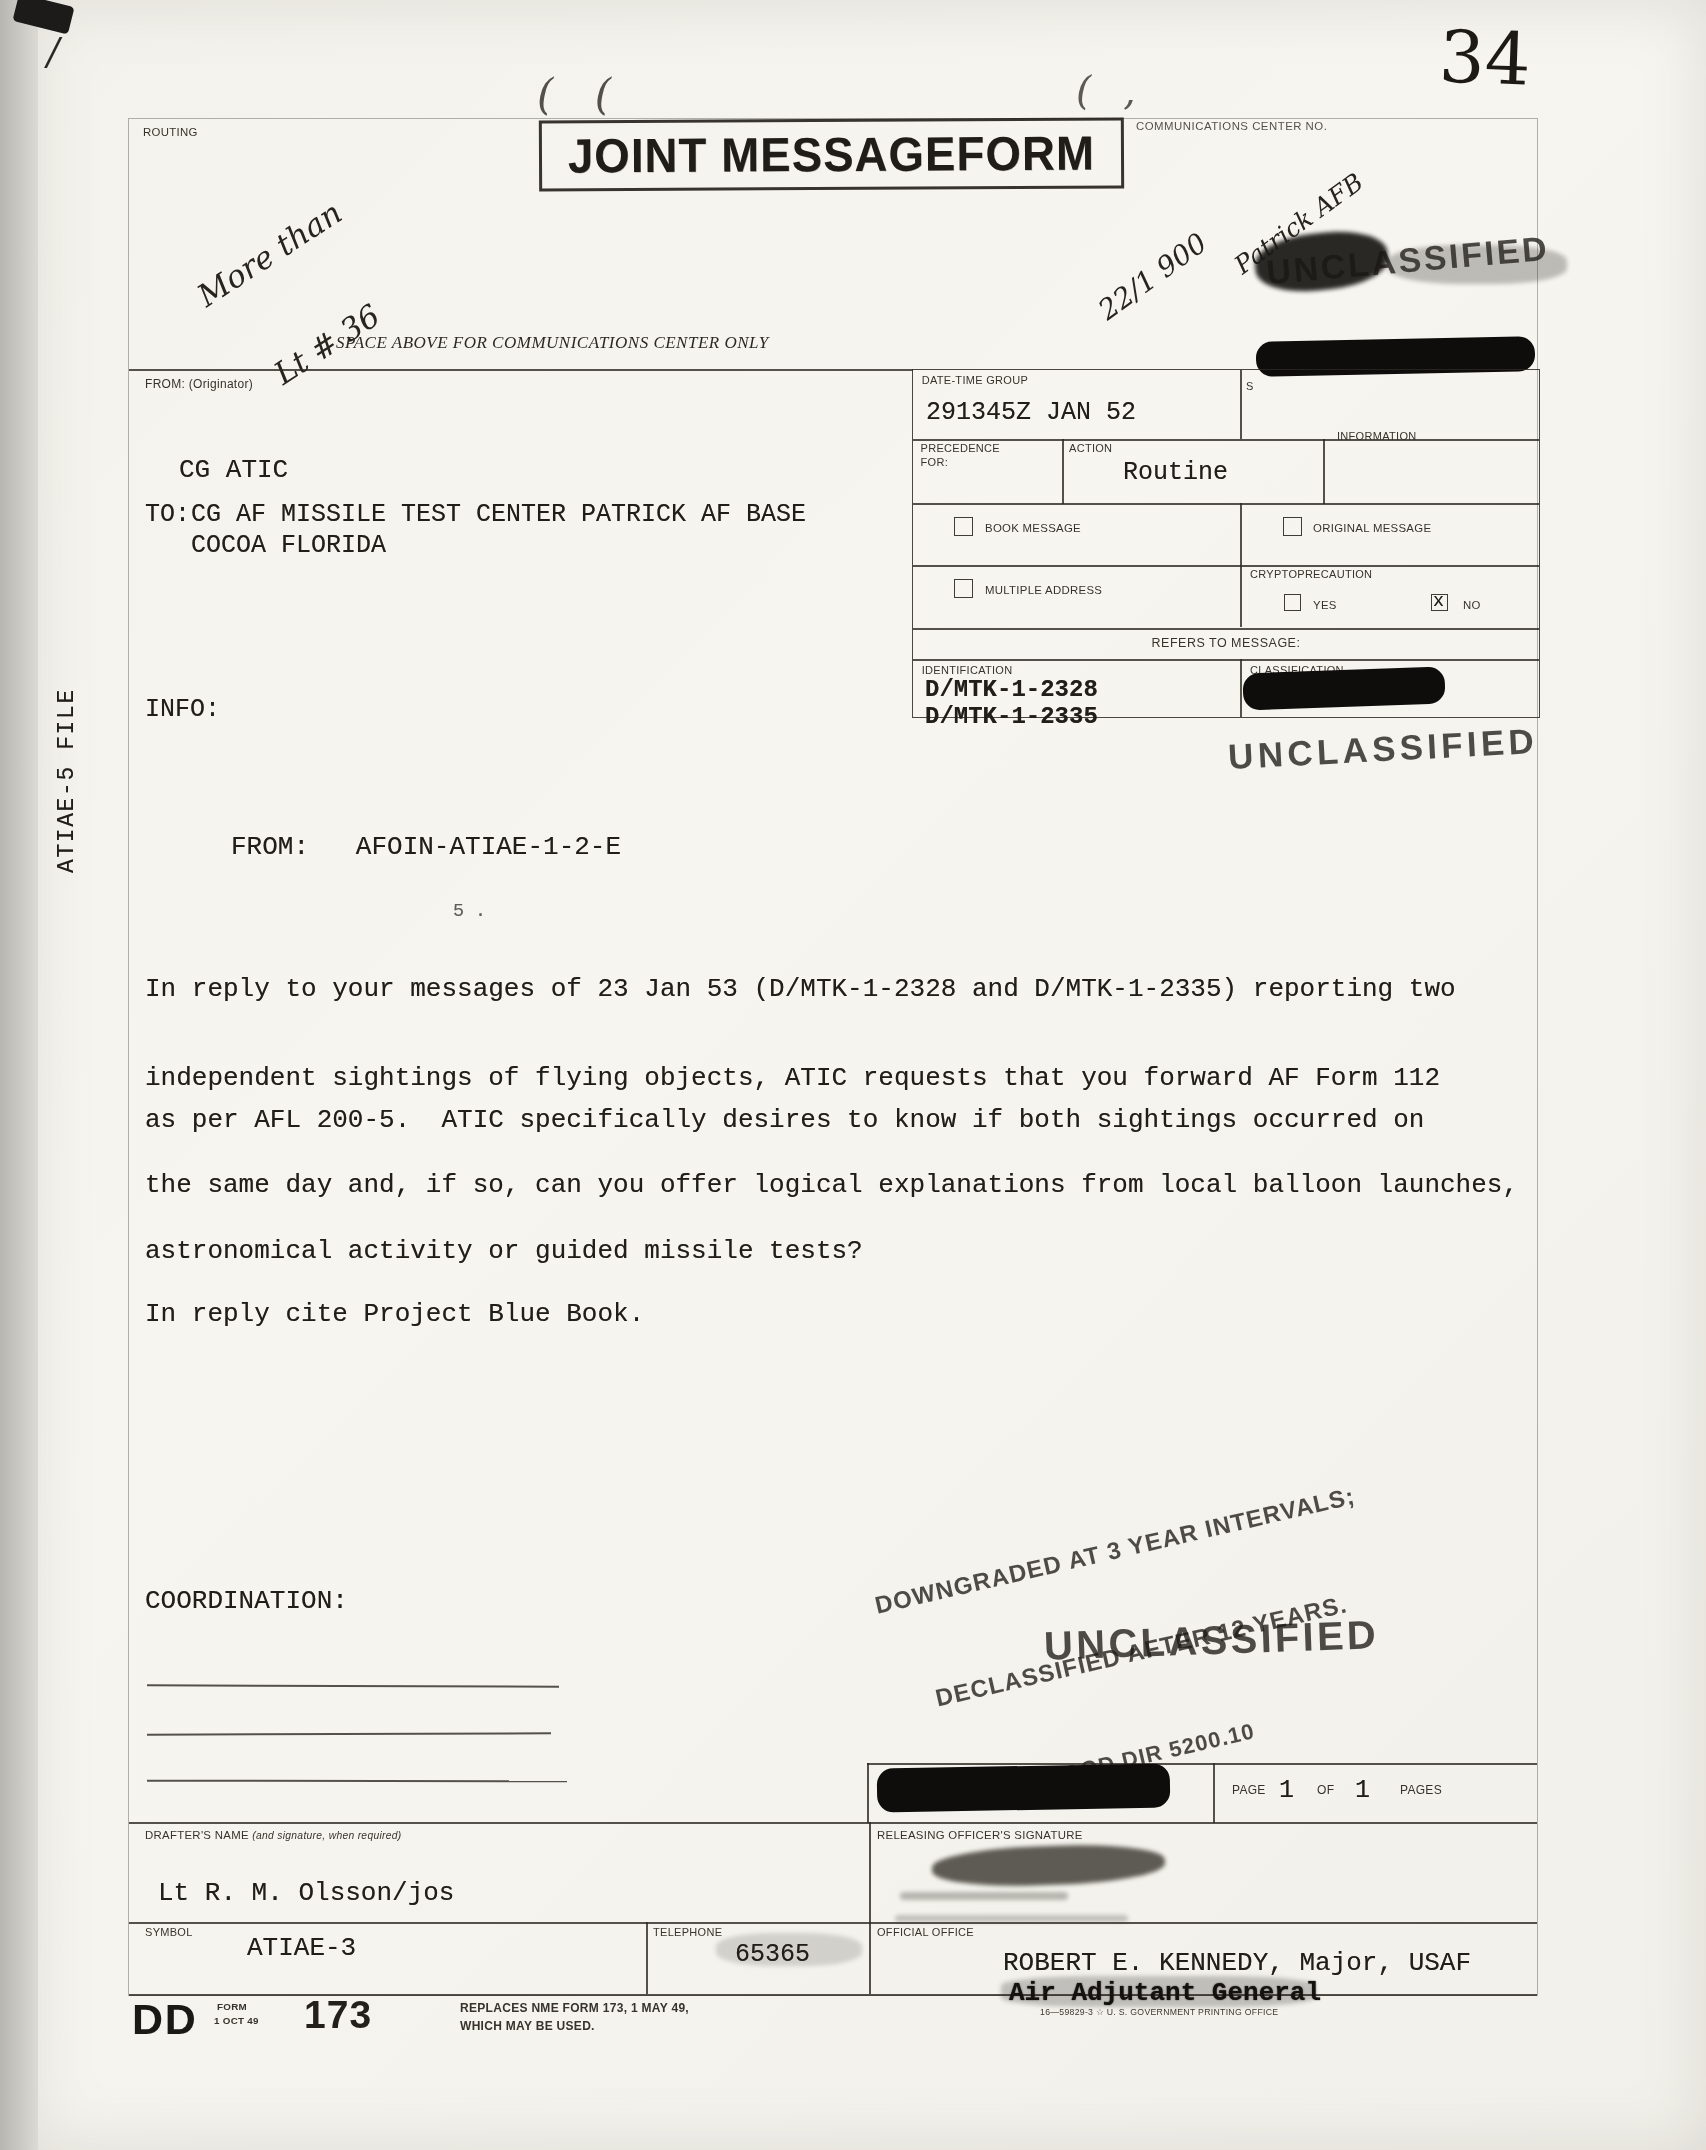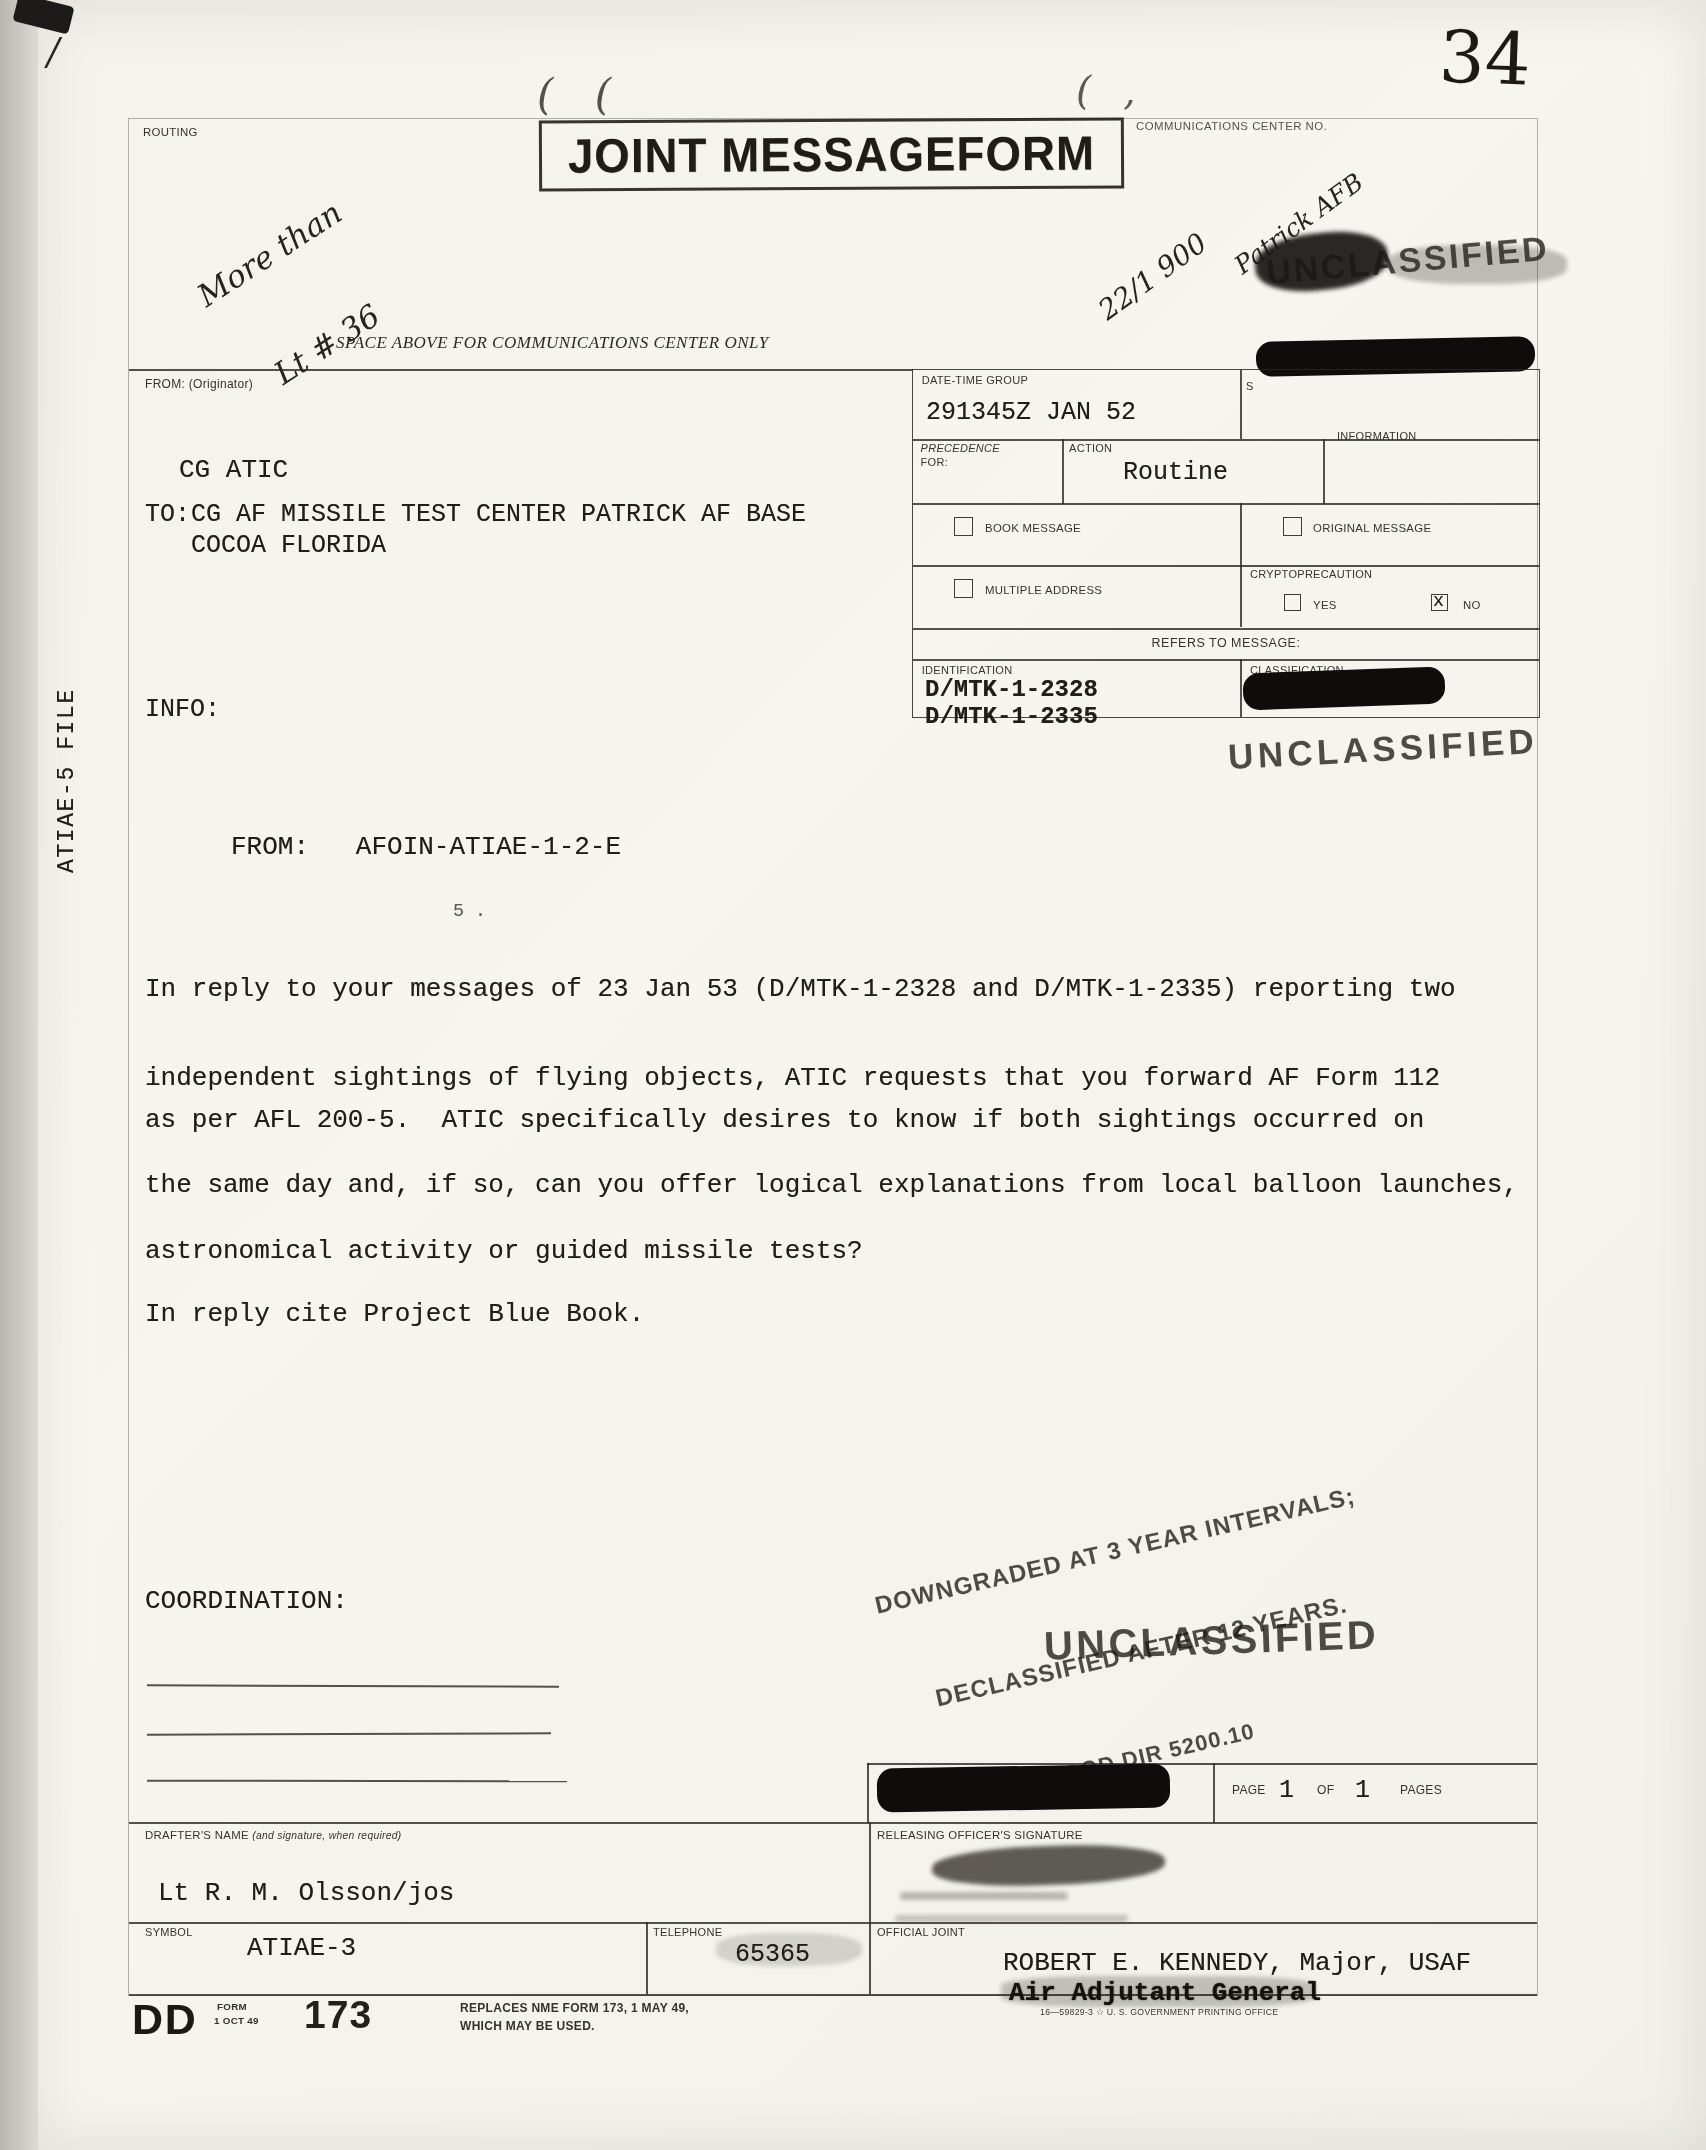--- a/index.html
+++ b/index.html
@@ -94,7 +94,7 @@
     <div class="abs tw" style="left:13px;top:28px;font-size:25px;">291345Z JAN 52</div>
     <div class="abs lbl" style="left:333px;top:9.8px;font-size:11px;">S</div>
 
-    <div class="abs lbl" style="left:7.6px;top:72px;font-size:11px;font-style:italic;">PRECEDENCE</div>
+    <div class="abs lbl" style="left:7.6px;top:72px;font-size:11px;">PRECEDENCE</div>
     <div class="abs lbl" style="left:7.6px;top:86px;font-size:11px;">FOR:</div>
     <div class="abs lbl" style="left:156px;top:72px;font-size:11px;">ACTION</div>
     <div class="abs tw" style="left:210px;top:88px;font-size:25px;">Routine</div>

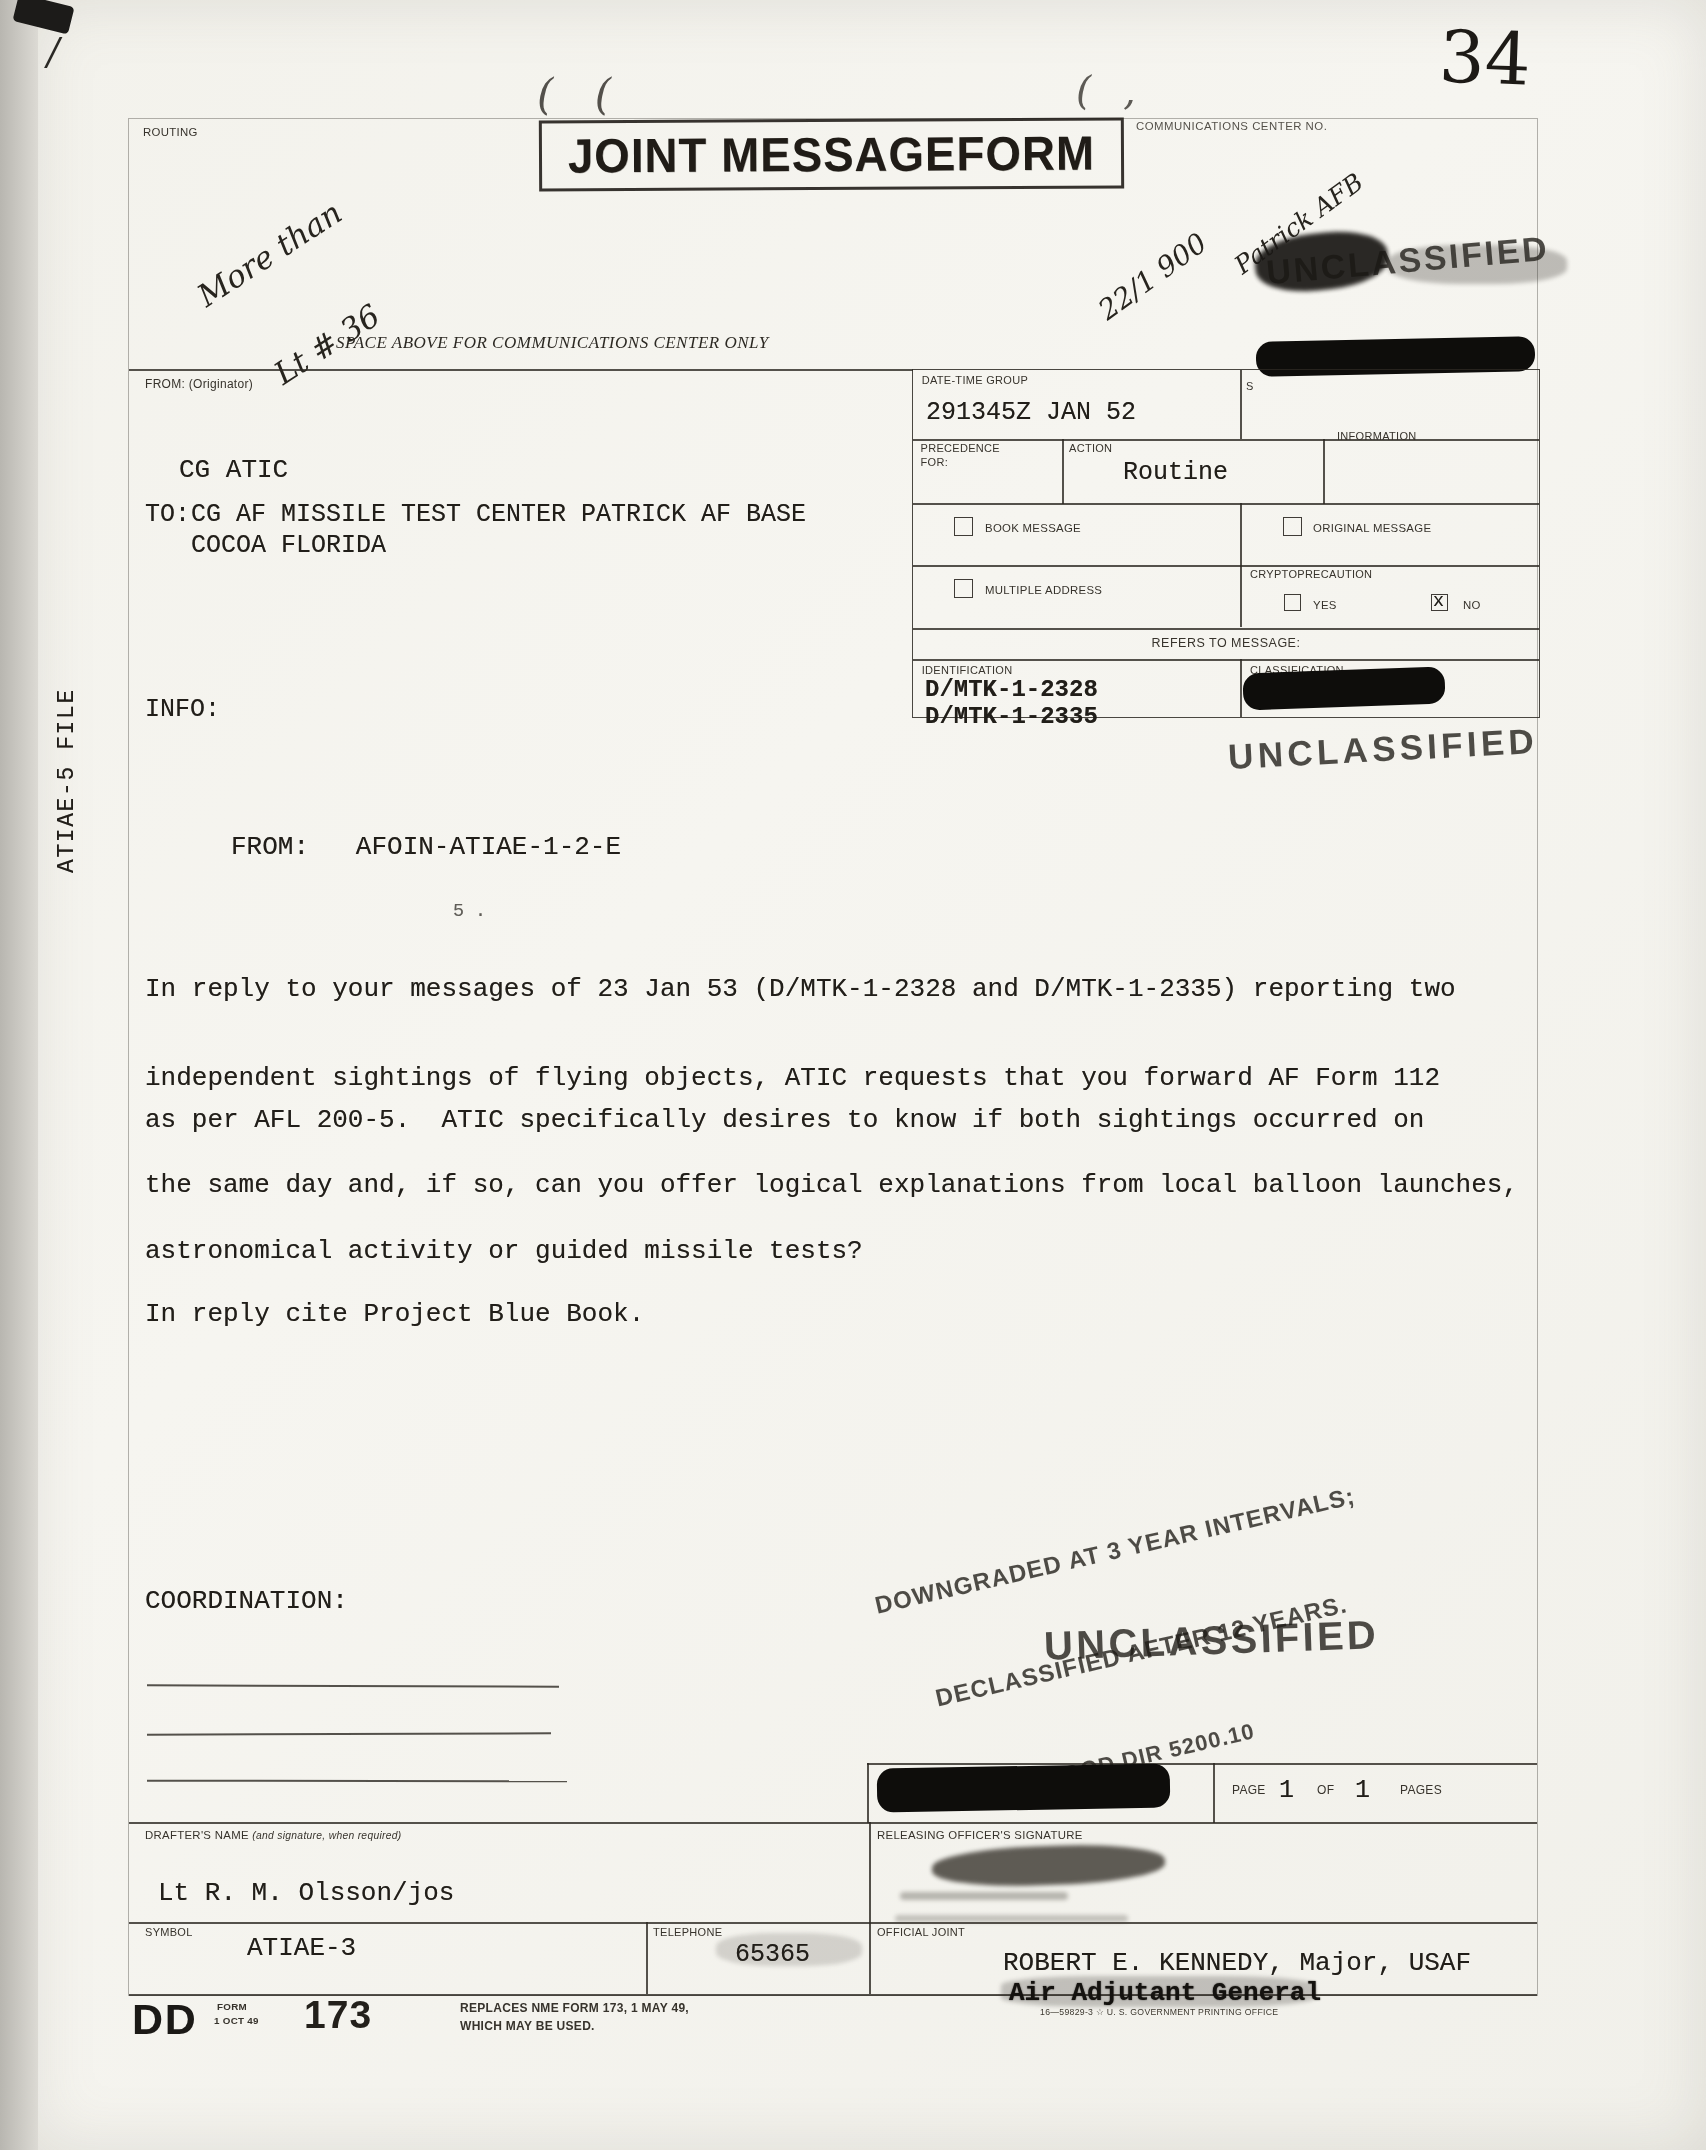--- a/index.html
+++ b/index.html
@@ -182,7 +182,7 @@
   <div class="abs smear" style="left:716px;top:1933px;width:146px;height:33px;background:rgba(60,56,50,.18);border-radius:40%;"></div>
   <div class="abs tw" style="left:735px;top:1940px;font-size:25px;">65365</div>
 
-  <div class="abs lbl" style="left:877px;top:1926px;font-size:11px;">OFFICIAL JOINT</div>
+  <div class="abs lbl" style="left:877px;top:1926px;font-size:11px;">OFFICIAL OFFICE</div>
   <div class="abs tw" style="left:1003px;top:1948px;font-size:26px;">ROBERT E. KENNEDY, Major, USAF</div>
   <div class="abs smear" style="left:1001px;top:1976px;width:314px;height:31px;background:rgba(44,40,34,.25);border-radius:30%;"></div>
   <div class="abs tw" style="left:1009px;top:1978px;font-size:26px;font-weight:bold;color:#14120f;text-shadow:0 0 1.6px rgba(22,20,16,.8);">Air Adjutant General</div>

